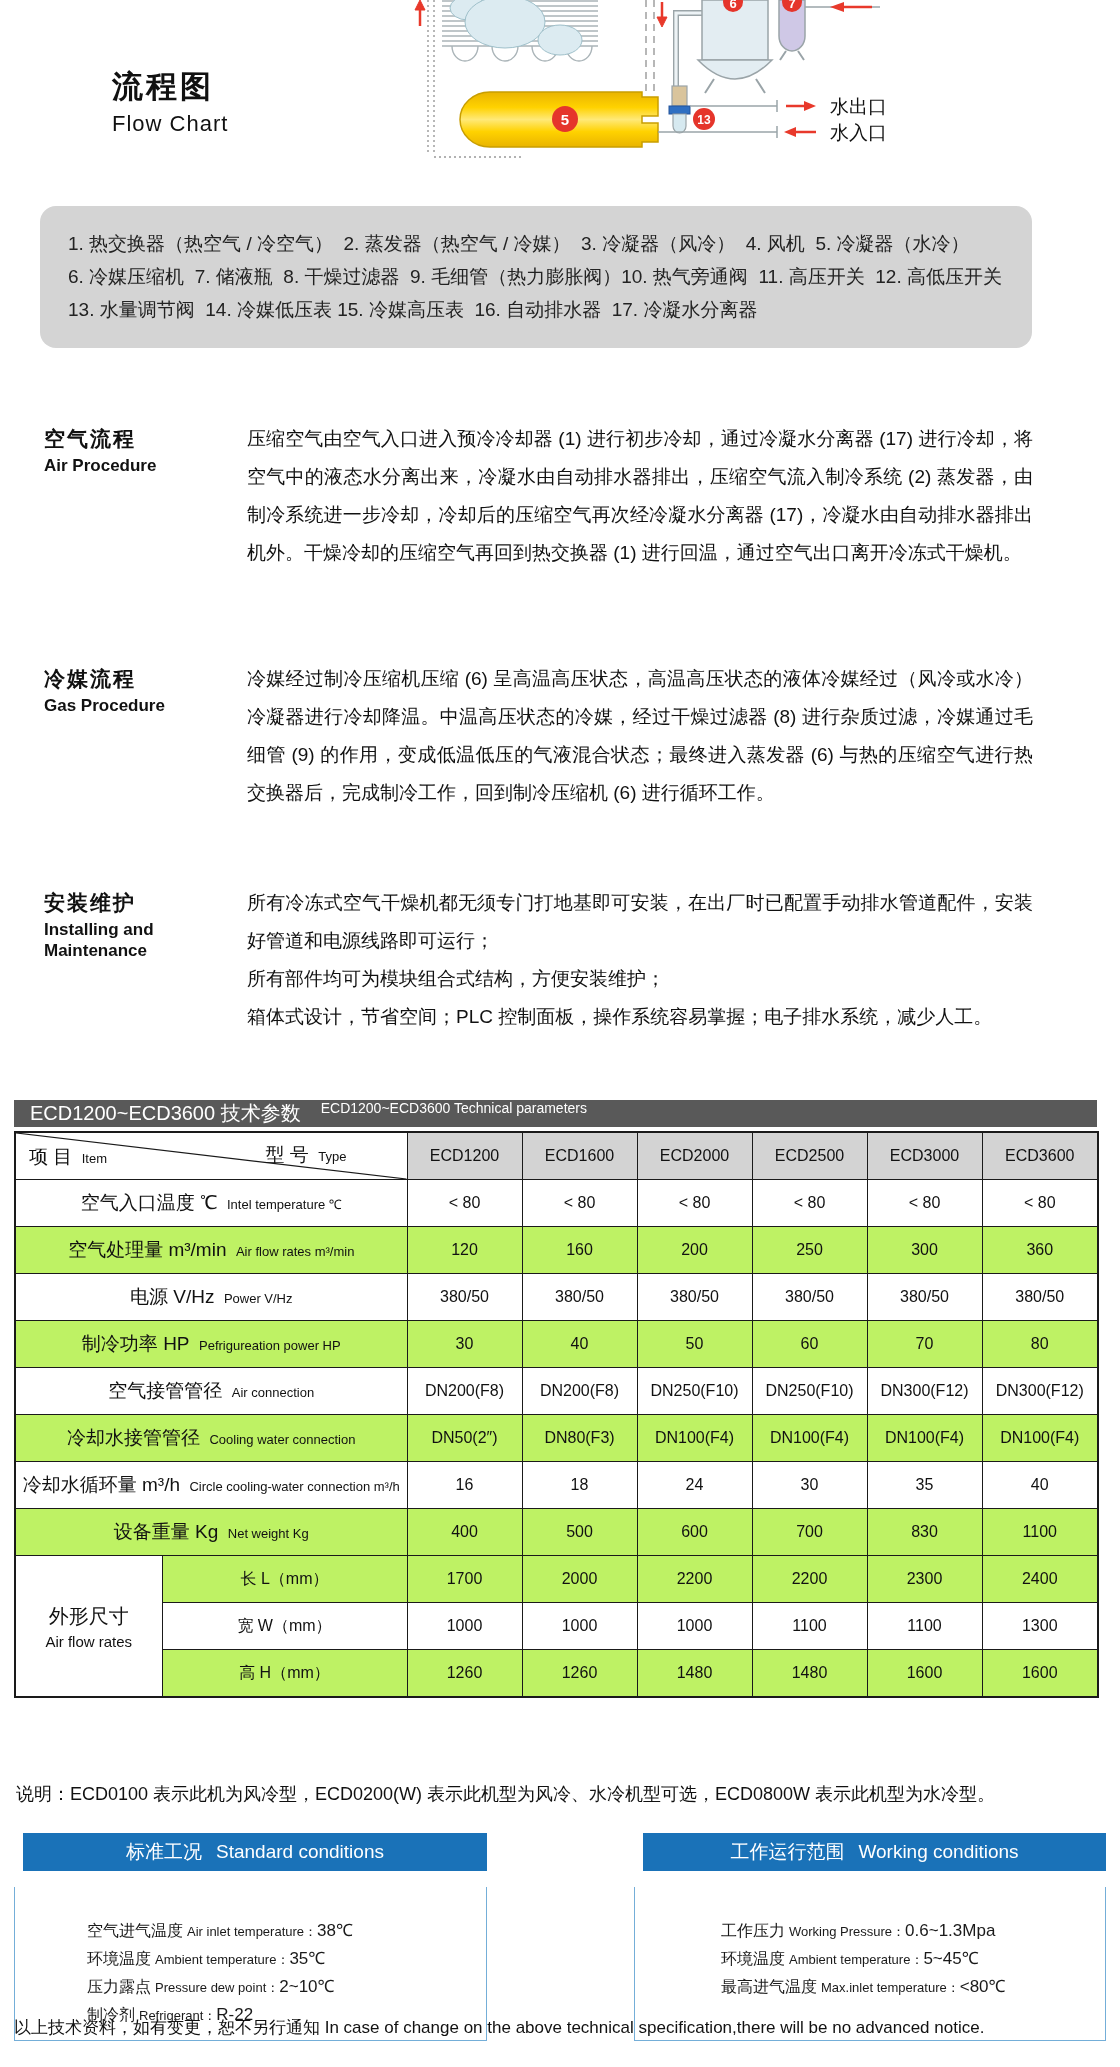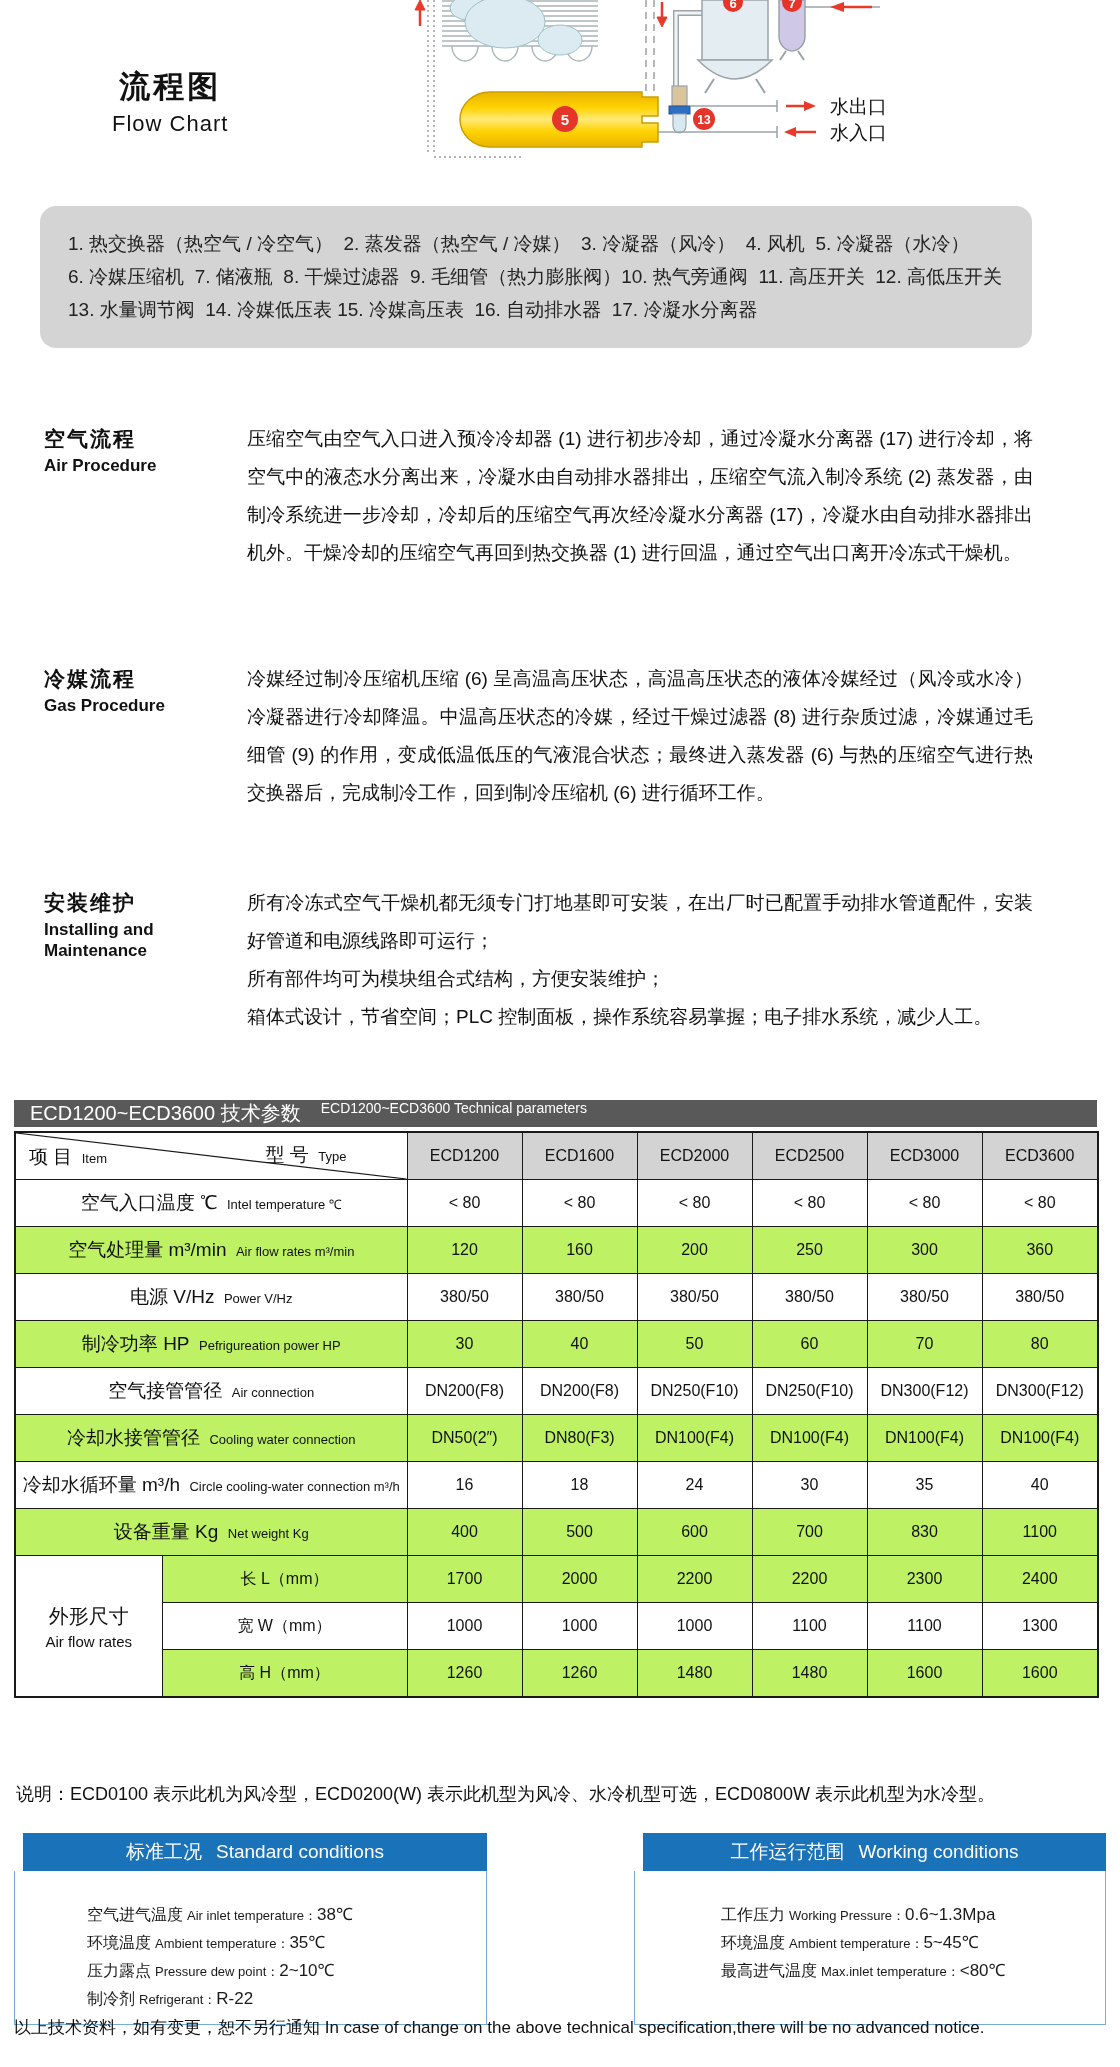--- a/index.html
+++ b/index.html
@@ -7,7 +7,7 @@
         font-family:"Liberation Sans",sans-serif;color:#1a1a1a;}
 
   
-  .fc-title{position:absolute;left:112px;top:66px;text-align:center;}
+  .fc-title{position:absolute;left:112px;top:66px;}
   .fc-title .zh{font-size:31px;font-weight:bold;letter-spacing:3px;color:#111;}
   .fc-title .en{font-size:22px;margin-top:3px;letter-spacing:1px;color:#111;}
 

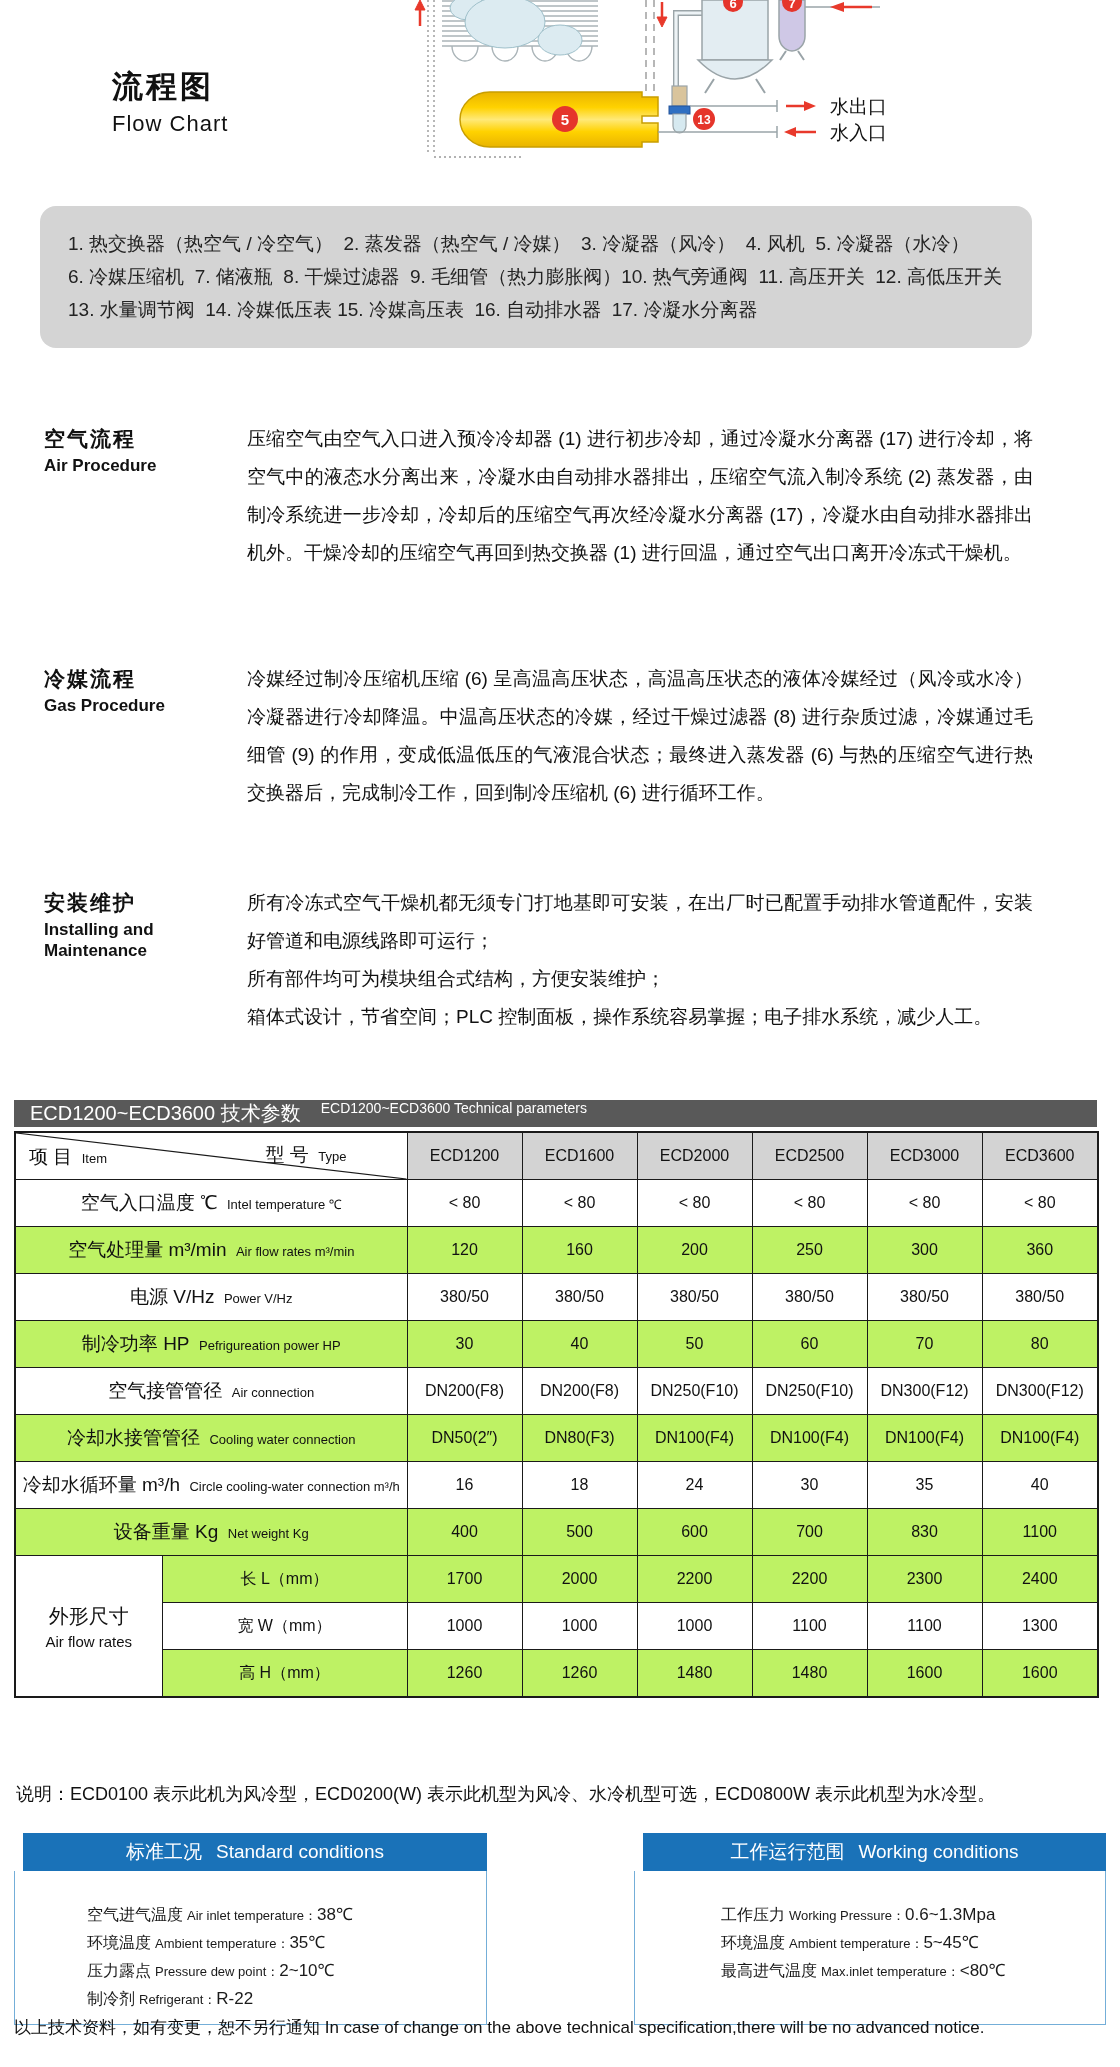--- a/index.html
+++ b/index.html
@@ -59,7 +59,7 @@
              justify-content:center;font-size:19px;margin-left:9px;}
   .cond-head .chen{margin-left:14px;font-size:19px;}
   .cond-body{border:1px solid #74aed8;border-top:none;background:#fff;height:154px;
-             box-sizing:border-box;padding:30px 0 0 72px;}
+             box-sizing:border-box;padding:30px 0 0 72px;margin-top:16px;}
   .cond-right .cond-body{padding-left:86px;}
   .cond-line{line-height:27px;white-space:nowrap;}
   .cz{font-size:16px;}

